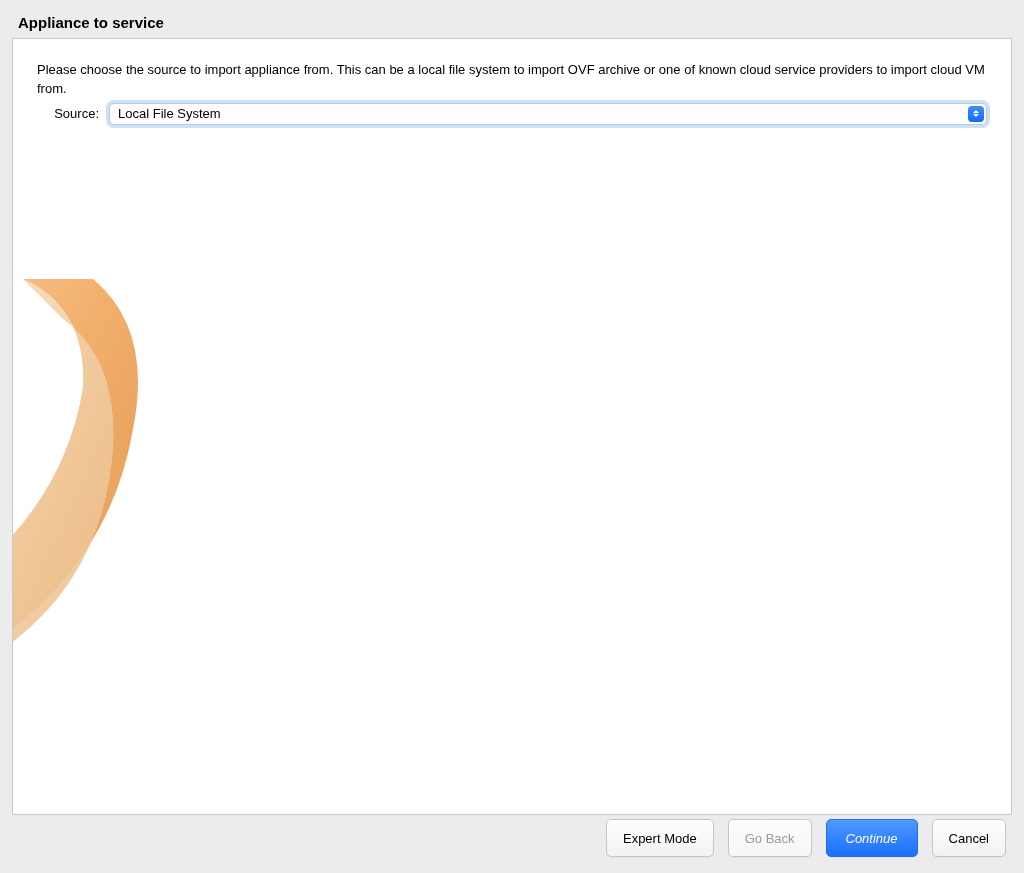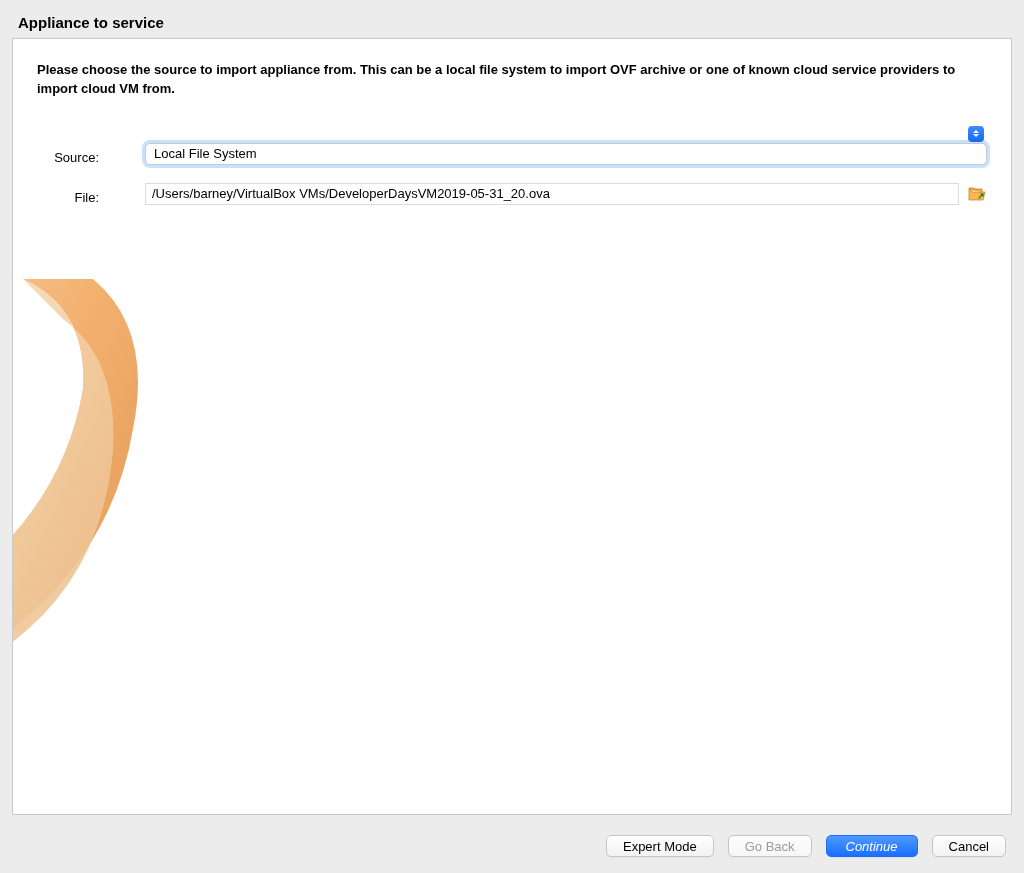--- a/index.html
+++ b/index.html
@@ -44,8 +44,7 @@
     .intro-text {
       font-size: 13px;
       line-height: 1.45;
-      margin-bottom: 24px;
-      font-weight: bold;
+      margin-bottom: 4px;
     }
     .row {
       display: flex;

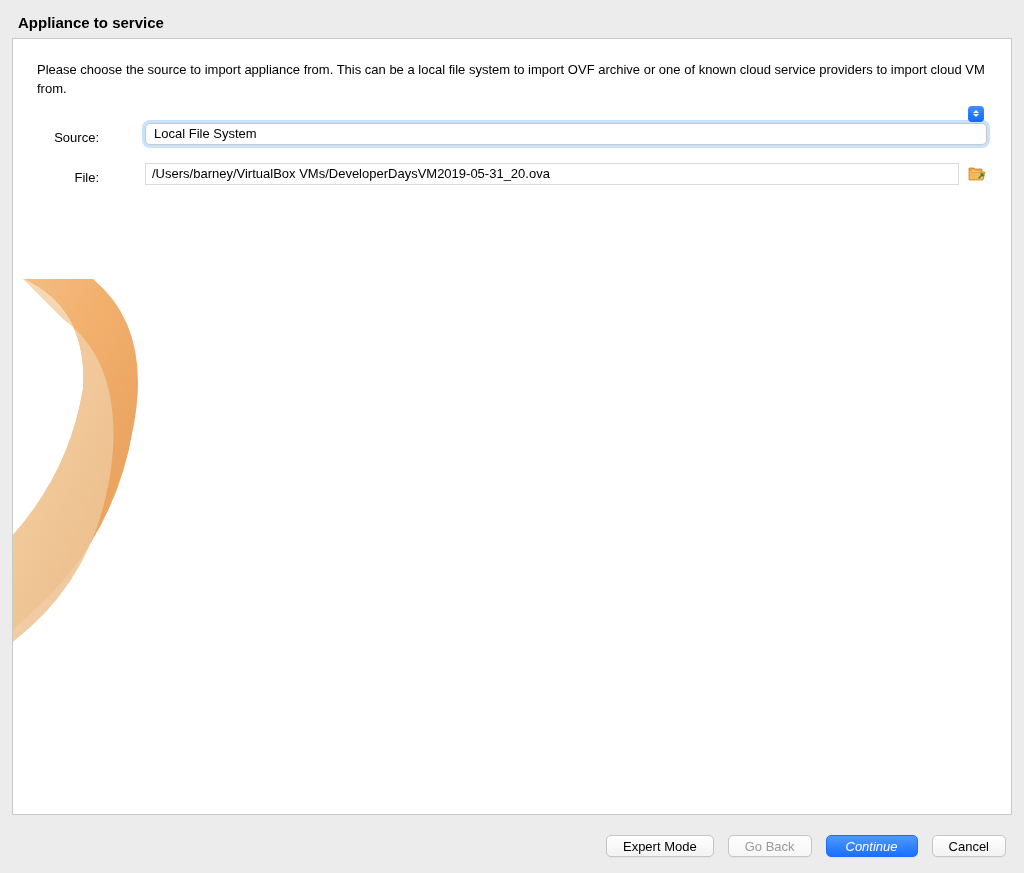--- a/index.html
+++ b/index.html
@@ -48,9 +48,8 @@
     }
     .row {
       display: flex;
-      align-items: flex-end;
+      align-items: center;
       margin-bottom: 18px;
-      gap: 36px;
     }
     .row-label {
       width: 72px;

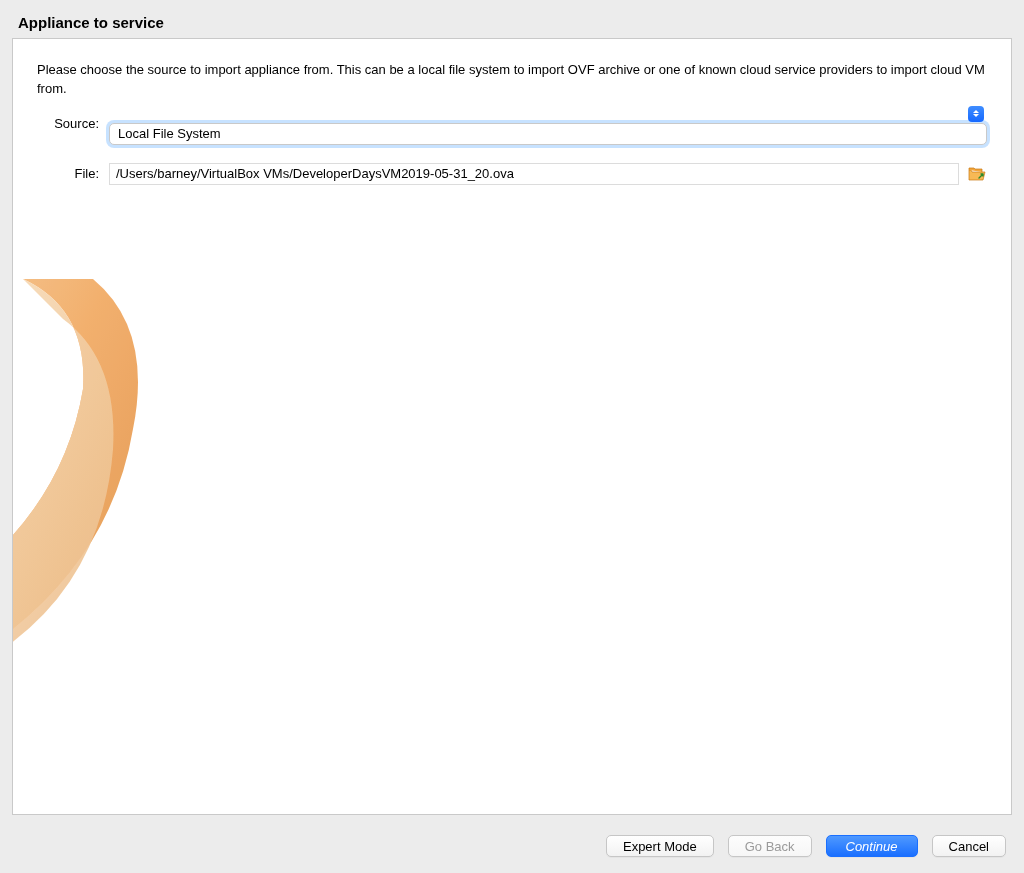--- a/index.html
+++ b/index.html
@@ -73,7 +73,6 @@
       align-items: center;
       box-shadow: 0 0 0 3px rgba(0,122,255,0.22);
       cursor: default;
-      margin-top: 20px;
     }
     .select-indicator {
       position: absolute;

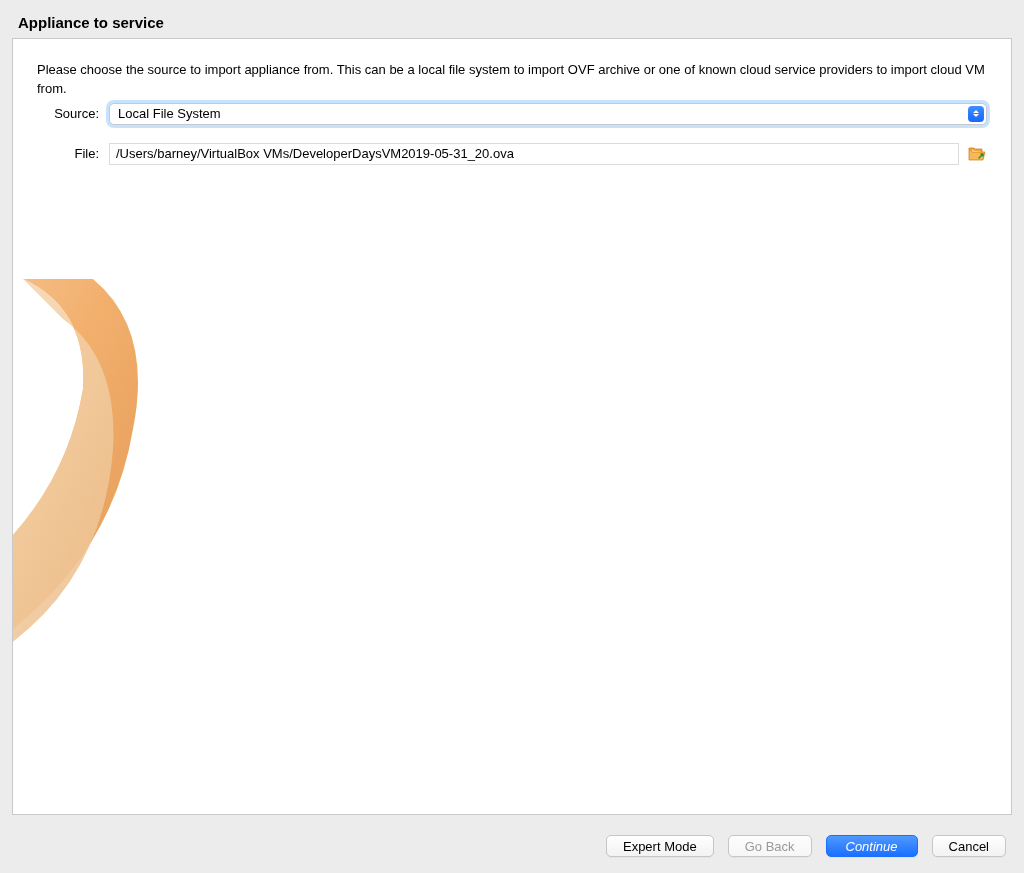--- a/index.html
+++ b/index.html
@@ -199,19 +199,6 @@
     </div>
 
 
-    <div class="row">
-      <div class="row-label">File:</div>
-      <div class="file-input-wrap">
-        <input class="file-input" type="text" value="/Users/barney/VirtualBox VMs/DeveloperDaysVM2019-05-31_20.ova" style="">
-        <div class="browse-btn">
-          <svg width="18" height="18" viewBox="0 0 18 18">
-            <path d="M1 5 L1 15 L15 15 L17 7 L4 7 L3 5 Z" fill="#f7b955" stroke="#c87a12" stroke-width="0.7"></path>
-            <path d="M1 5 L1 3 L6 3 L7 4 L14 4 L14 7" fill="#f2a53c" stroke="#c87a12" stroke-width="0.7"></path>
-            <path d="M11 13 L15 9 M15 9 L13 9 M15 9 L15 11" fill="none" stroke="#2c8a2c" stroke-width="1.4" stroke-linecap="round"></path>
-          </svg>
-        </div>
-      </div>
-    </div>
   </div>
 </div>
 

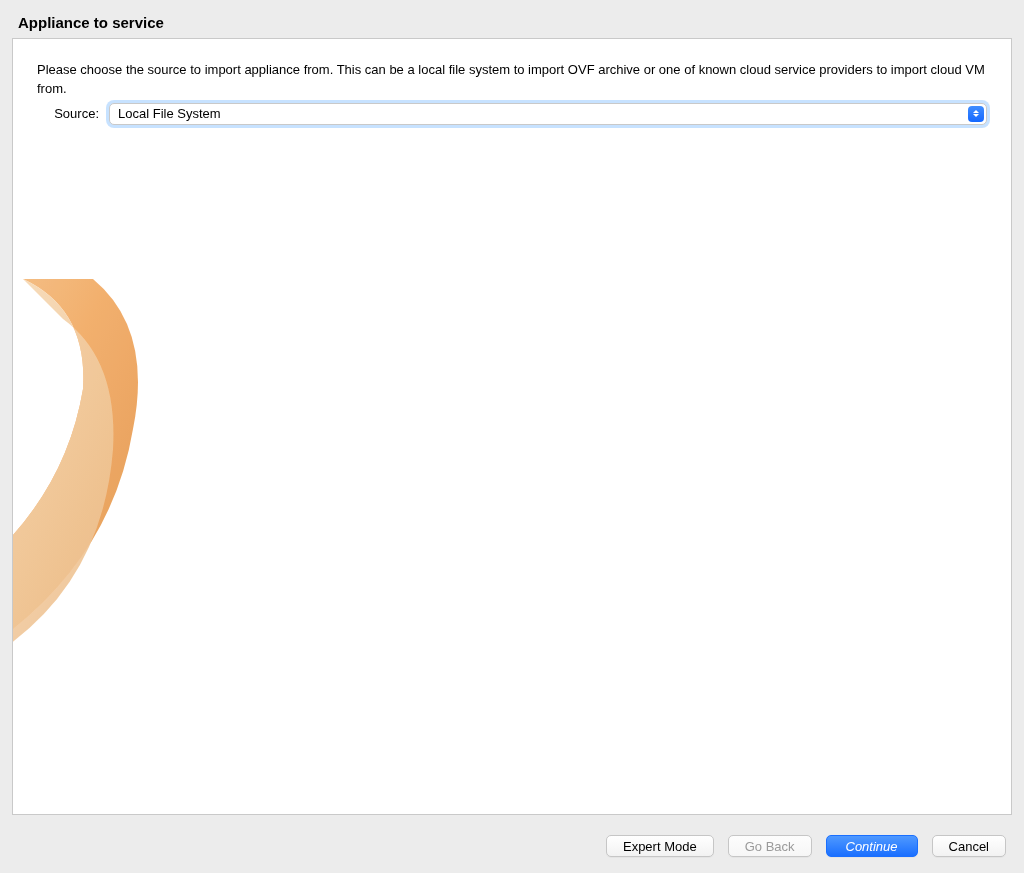--- a/index.html
+++ b/index.html
@@ -132,7 +132,7 @@
       gap: 14px;
     }
     .btn {
-      height: 22px;
+      height: 38px;
       padding: 0 16px;
       border: 1px solid #c6c6c6;
       border-radius: 5px;

